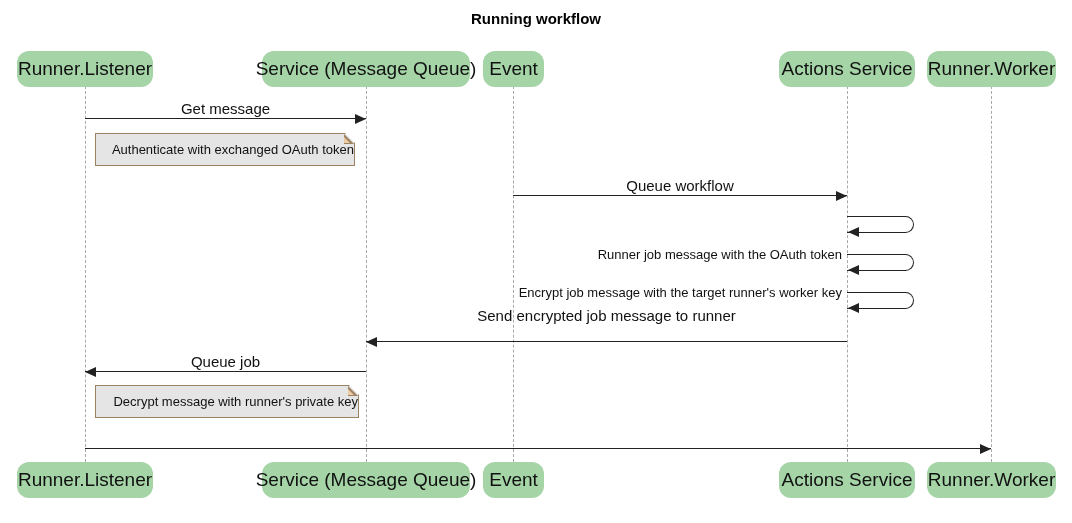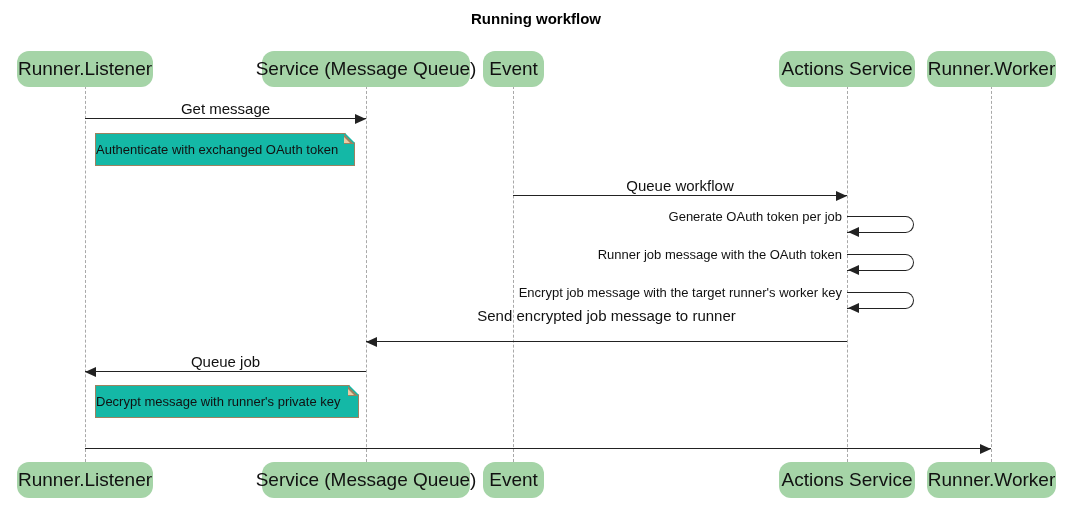--- a/index.html
+++ b/index.html
@@ -45,8 +45,8 @@
     border-radius:0 9px 9px 0;
   }
   .note {
-    position:absolute; background:#14b8a6; border:1px solid #9c8260;
-    display:flex; align-items:center; justify-content:flex-start;
+    position:absolute; background:#e5e5e5; border:1px solid #9c8260;
+    display:flex; align-items:center; justify-content:flex-end;
     font-size:13px; color:#111; white-space:nowrap;
     clip-path: polygon(0 0, calc(100% - 10px) 0, 100% 10px, 100% 100%, 0 100%);
   }

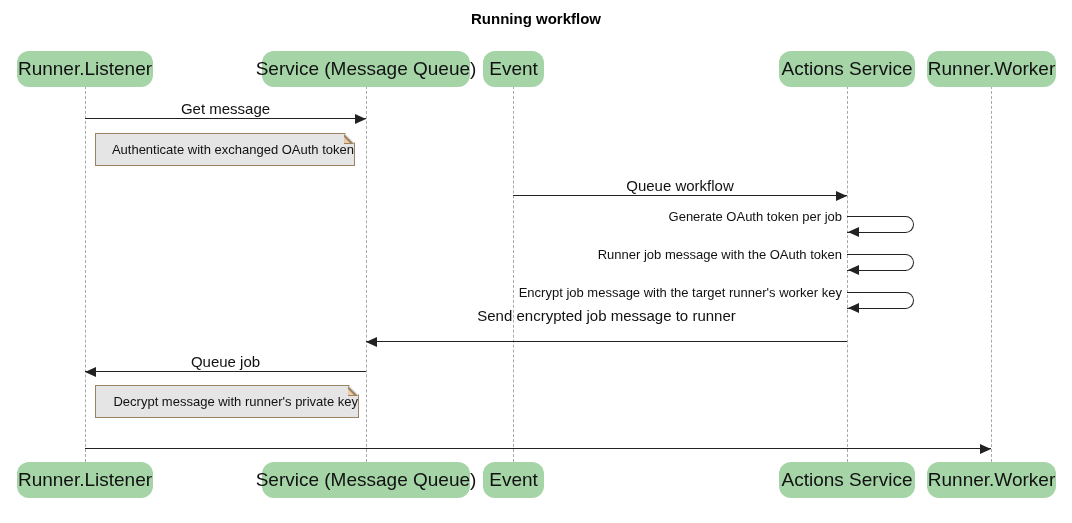--- a/index.html
+++ b/index.html
@@ -91,7 +91,6 @@
   <div class="msg-line" style="left:513px;top:195px;width:334px"></div>
   <div class="arrow-right" style="left:836px;top:191px"></div>
 
-  <div class="self-label" style="right:230px;top:209px">Generate OAuth token per job</div>
   <div class="self-loop" style="left:847px;top:216px"></div>
   <div class="arrow-left" style="left:848px;top:227px"></div>
 

